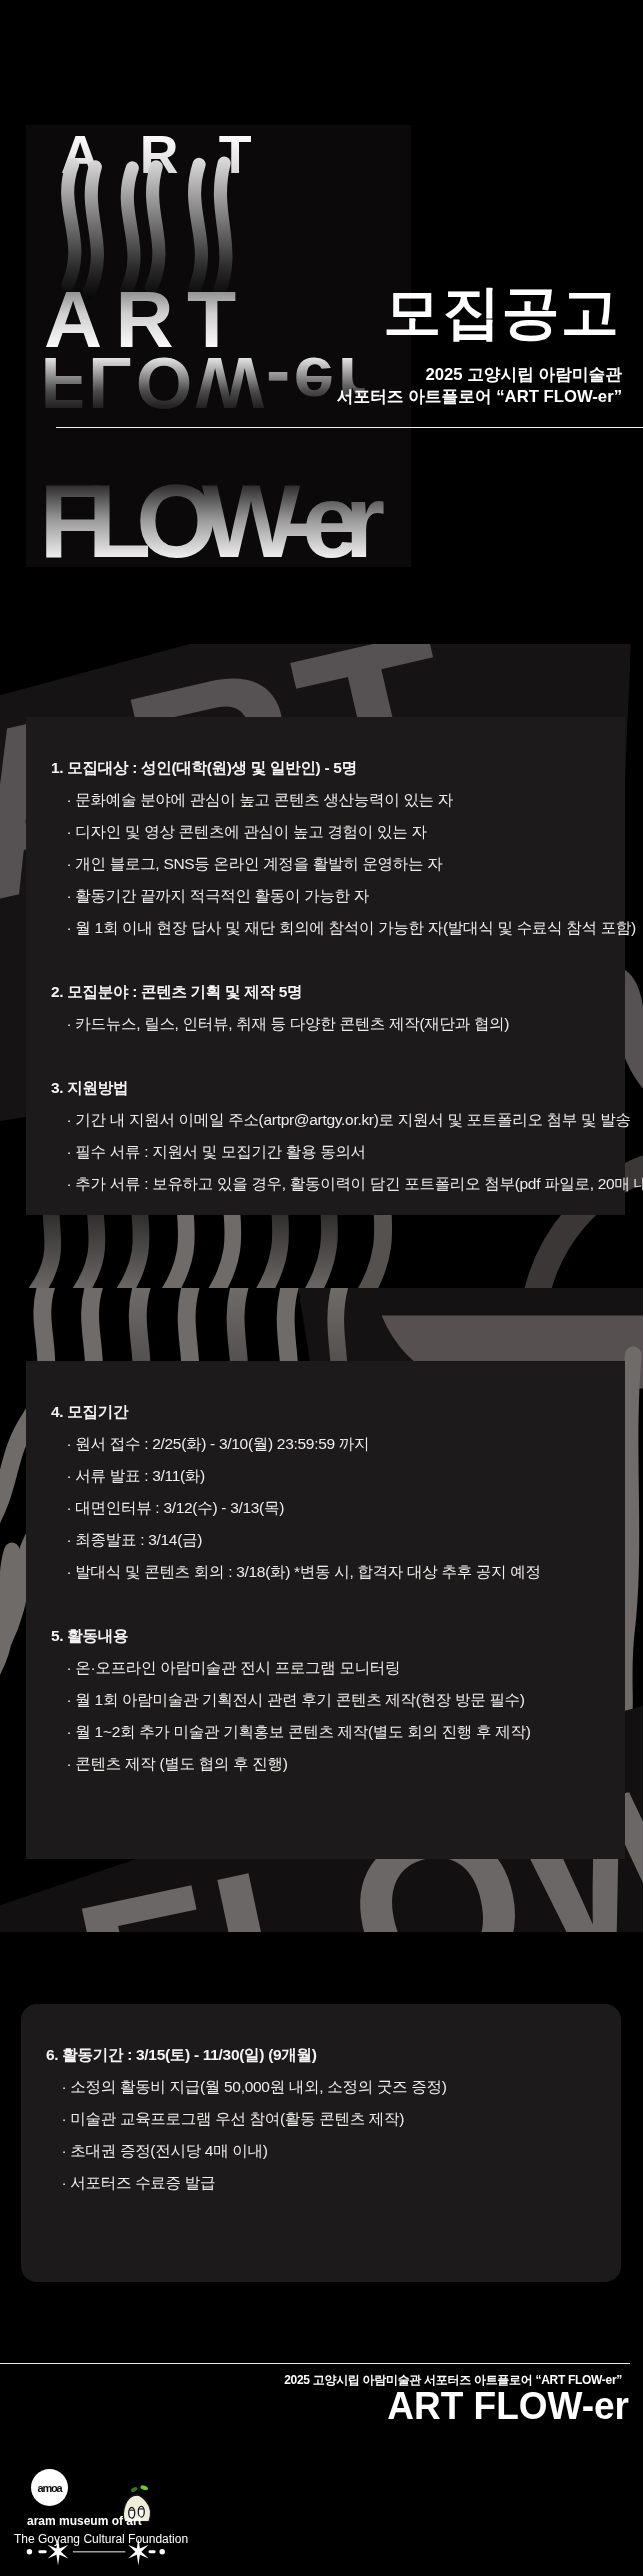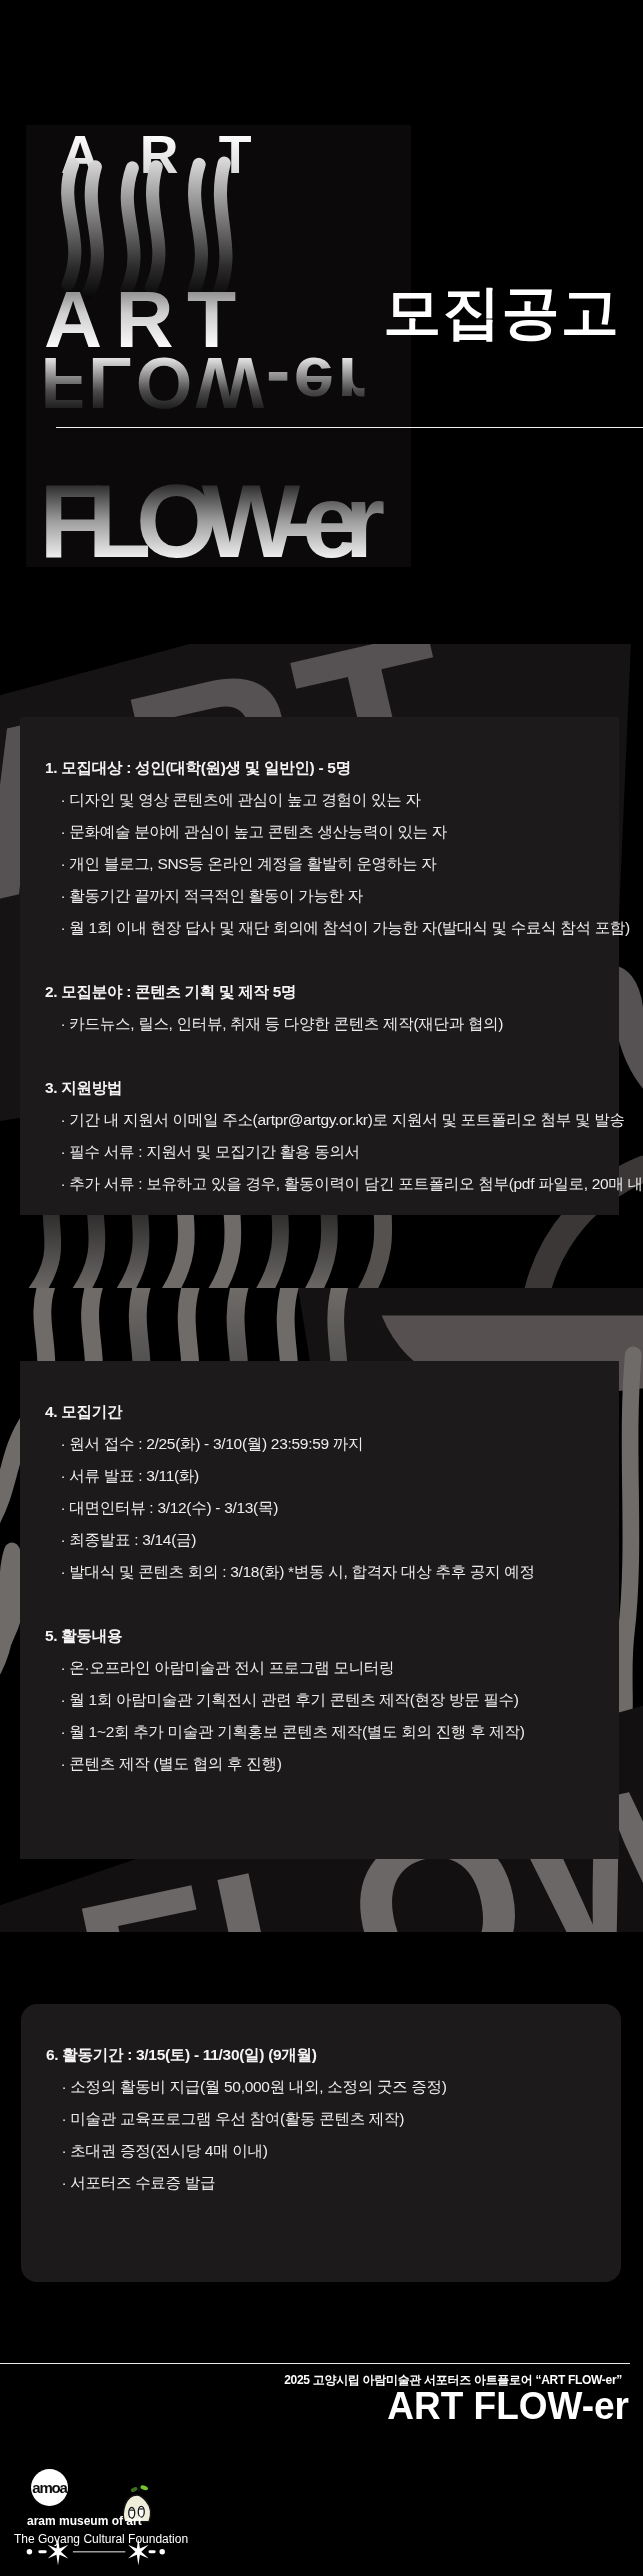--- a/index.html
+++ b/index.html
@@ -98,6 +98,10 @@
   </div>
 
   <div class="hero-title">모집공고</div>
+  <div class="hero-sub">
+    <div>2025 고양시립 아람미술관</div>
+    <div>서포터즈 아트플로어 “ART FLOW-er”</div>
+  </div>
   <div class="hero-rule"></div>
 </section>
 

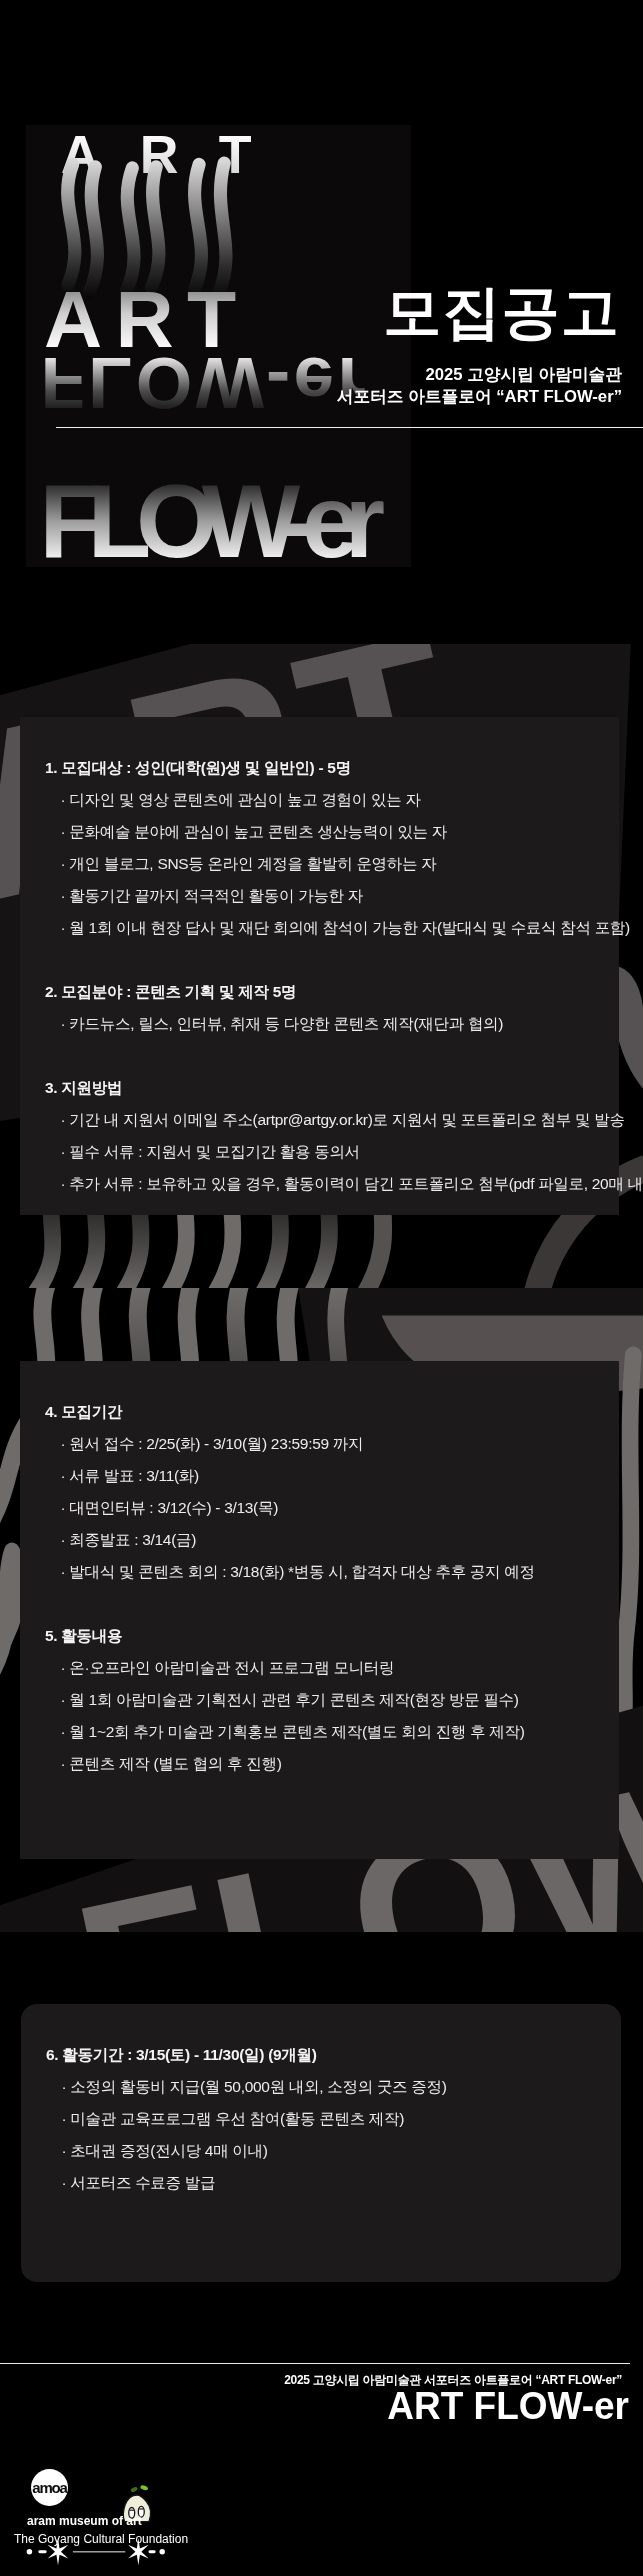--- a/index.html
+++ b/index.html
@@ -18,7 +18,7 @@
             font-weight:600;line-height:21.5px;z-index:3;}
   .hero-rule{position:absolute;left:56px;right:0;top:427px;height:1.2px;background:#f2f2f2;z-index:4;}
   
-  .panel{position:absolute;left:20px;width:599px;background:#1d1a1b;z-index:5;
+  .panel{position:absolute;left:26px;width:599px;background:#1d1a1b;z-index:5;
          padding:35px 21.5px 0 25px;box-sizing:border-box;}
   #panel1,#panel2{top:73px;}
   #panel1{height:498px;}

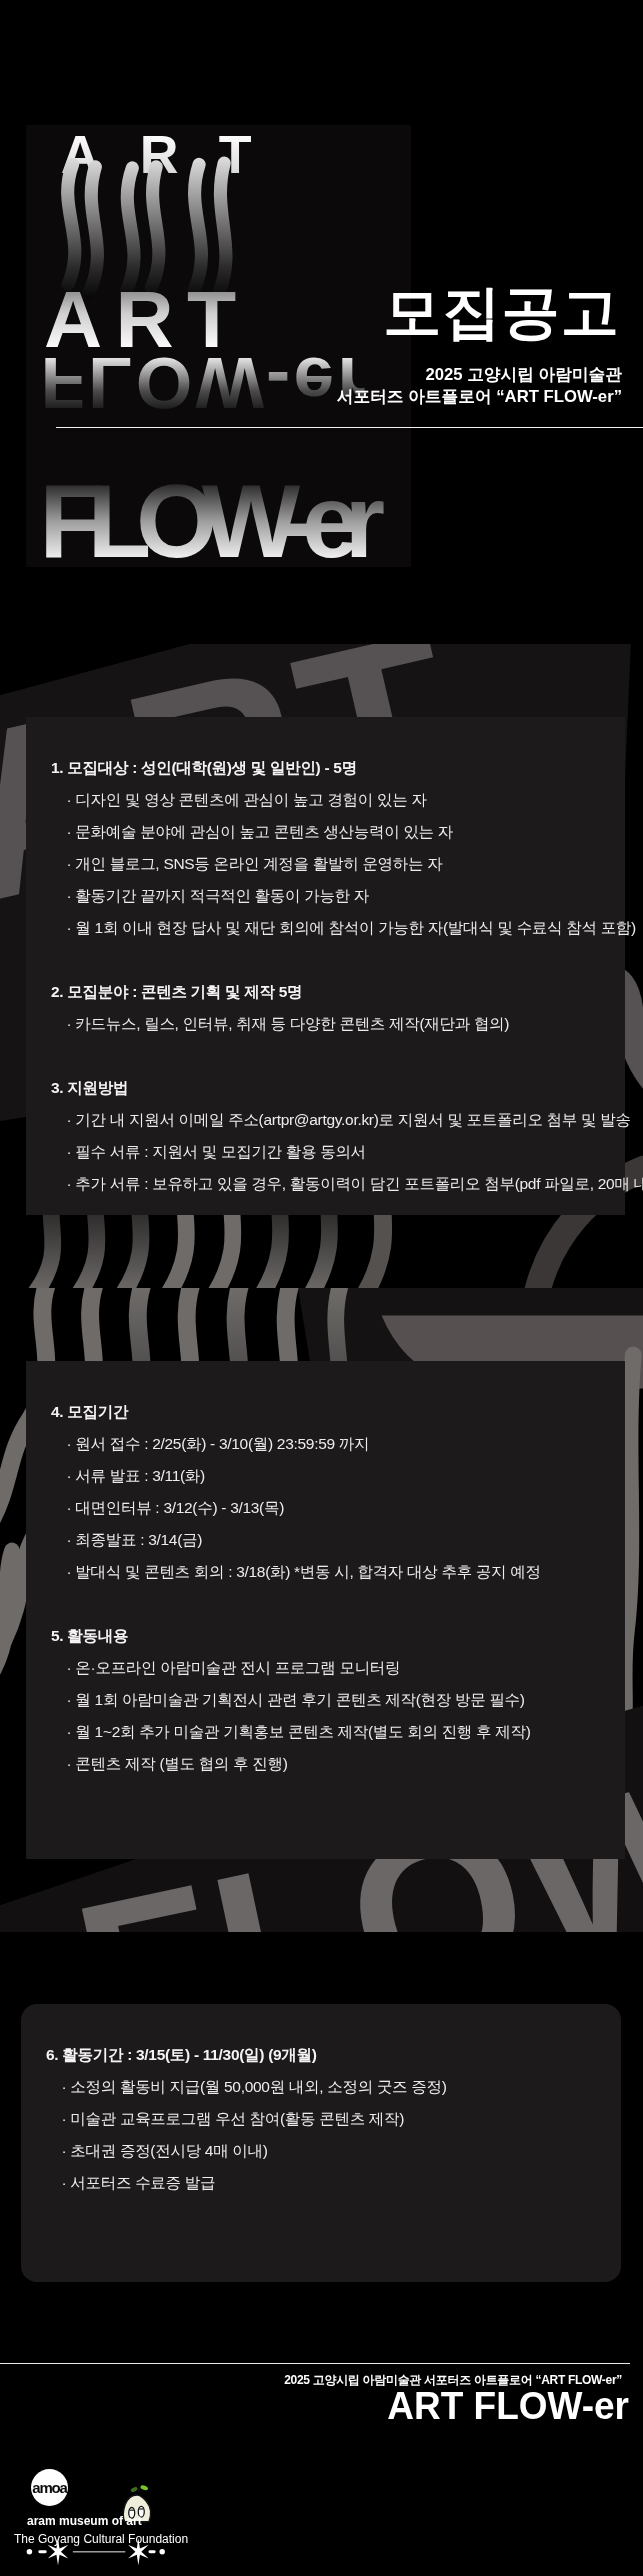--- a/index.html
+++ b/index.html
@@ -136,8 +136,8 @@
   </svg>
   <div class="panel" id="panel1">
       <div class="pline heading">1. 모집대상 : 성인(대학(원)생 및 일반인) - 5명</div>
+      <div class="pline bullet">· 문화예술 분야에 관심이 높고 콘텐츠 생산능력이 있는 자</div>
       <div class="pline bullet">· 디자인 및 영상 콘텐츠에 관심이 높고 경험이 있는 자</div>
-      <div class="pline bullet">· 문화예술 분야에 관심이 높고 콘텐츠 생산능력이 있는 자</div>
       <div class="pline bullet">· 개인 블로그, SNS등 온라인 계정을 활발히 운영하는 자</div>
       <div class="pline bullet">· 활동기간 끝까지 적극적인 활동이 가능한 자</div>
       <div class="pline bullet">· 월 1회 이내 현장 답사 및 재단 회의에 참석이 가능한 자(발대식 및 수료식 참석 포함)</div>

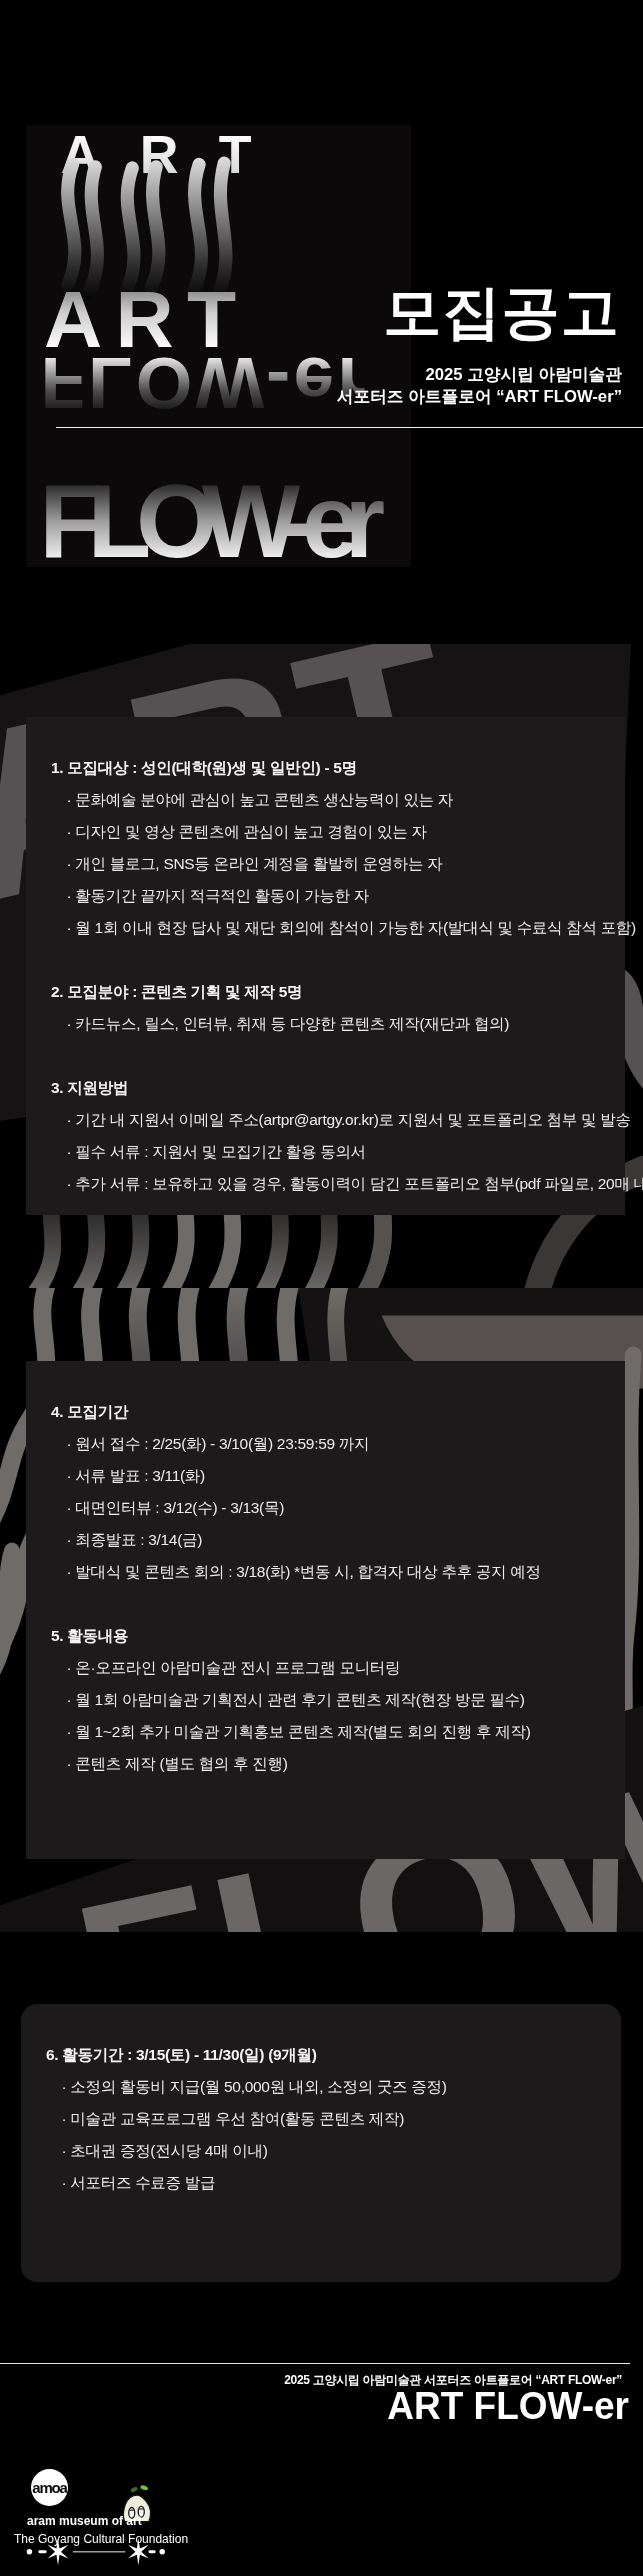--- a/index.html
+++ b/index.html
@@ -37,7 +37,7 @@
                    letter-spacing:0px;transform:scaleY(1.05);transform-origin:top right;z-index:6;}
   .amoa-circle{position:absolute;left:31px;top:537px;width:37px;height:37px;border-radius:50%;
                background:#fff;display:flex;align-items:center;justify-content:center;z-index:6;}
-  .amoa-circle span{color:#0d0d0d;font-size:15px;font-weight:800;letter-spacing:-1.2px;}
+  .amoa-circle span{color:#0d0d0d;font-size:11px;font-weight:800;letter-spacing:-1.2px;}
   .mascot{position:absolute;left:118px;top:553px;z-index:6;}
   .org1{position:absolute;left:27px;top:582px;font-size:12px;font-weight:800;z-index:6;}
   .org2{position:absolute;left:14px;top:600px;font-size:12px;font-weight:400;z-index:6;text-align:center;}

